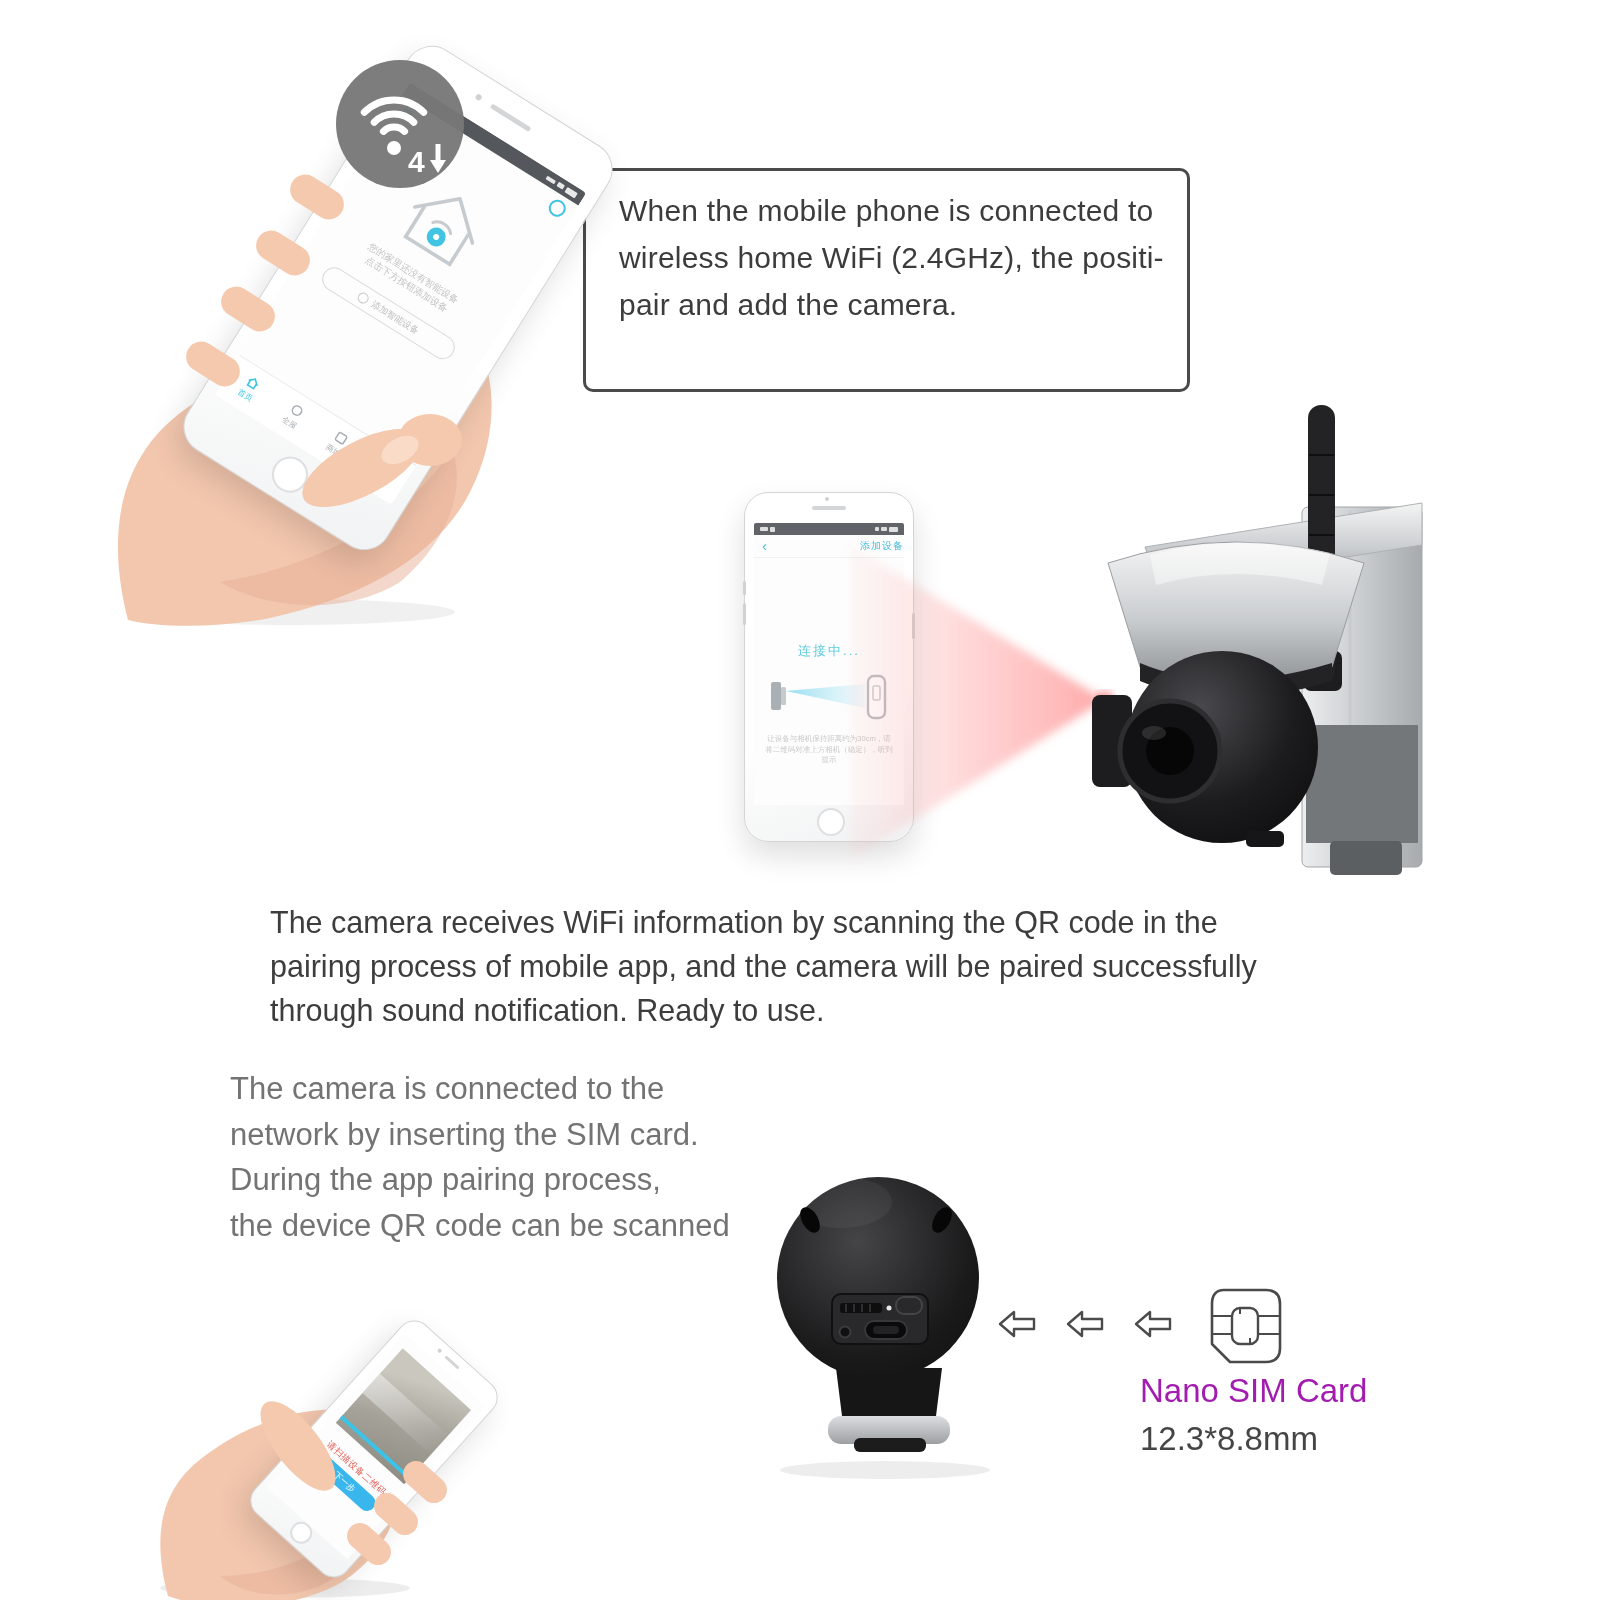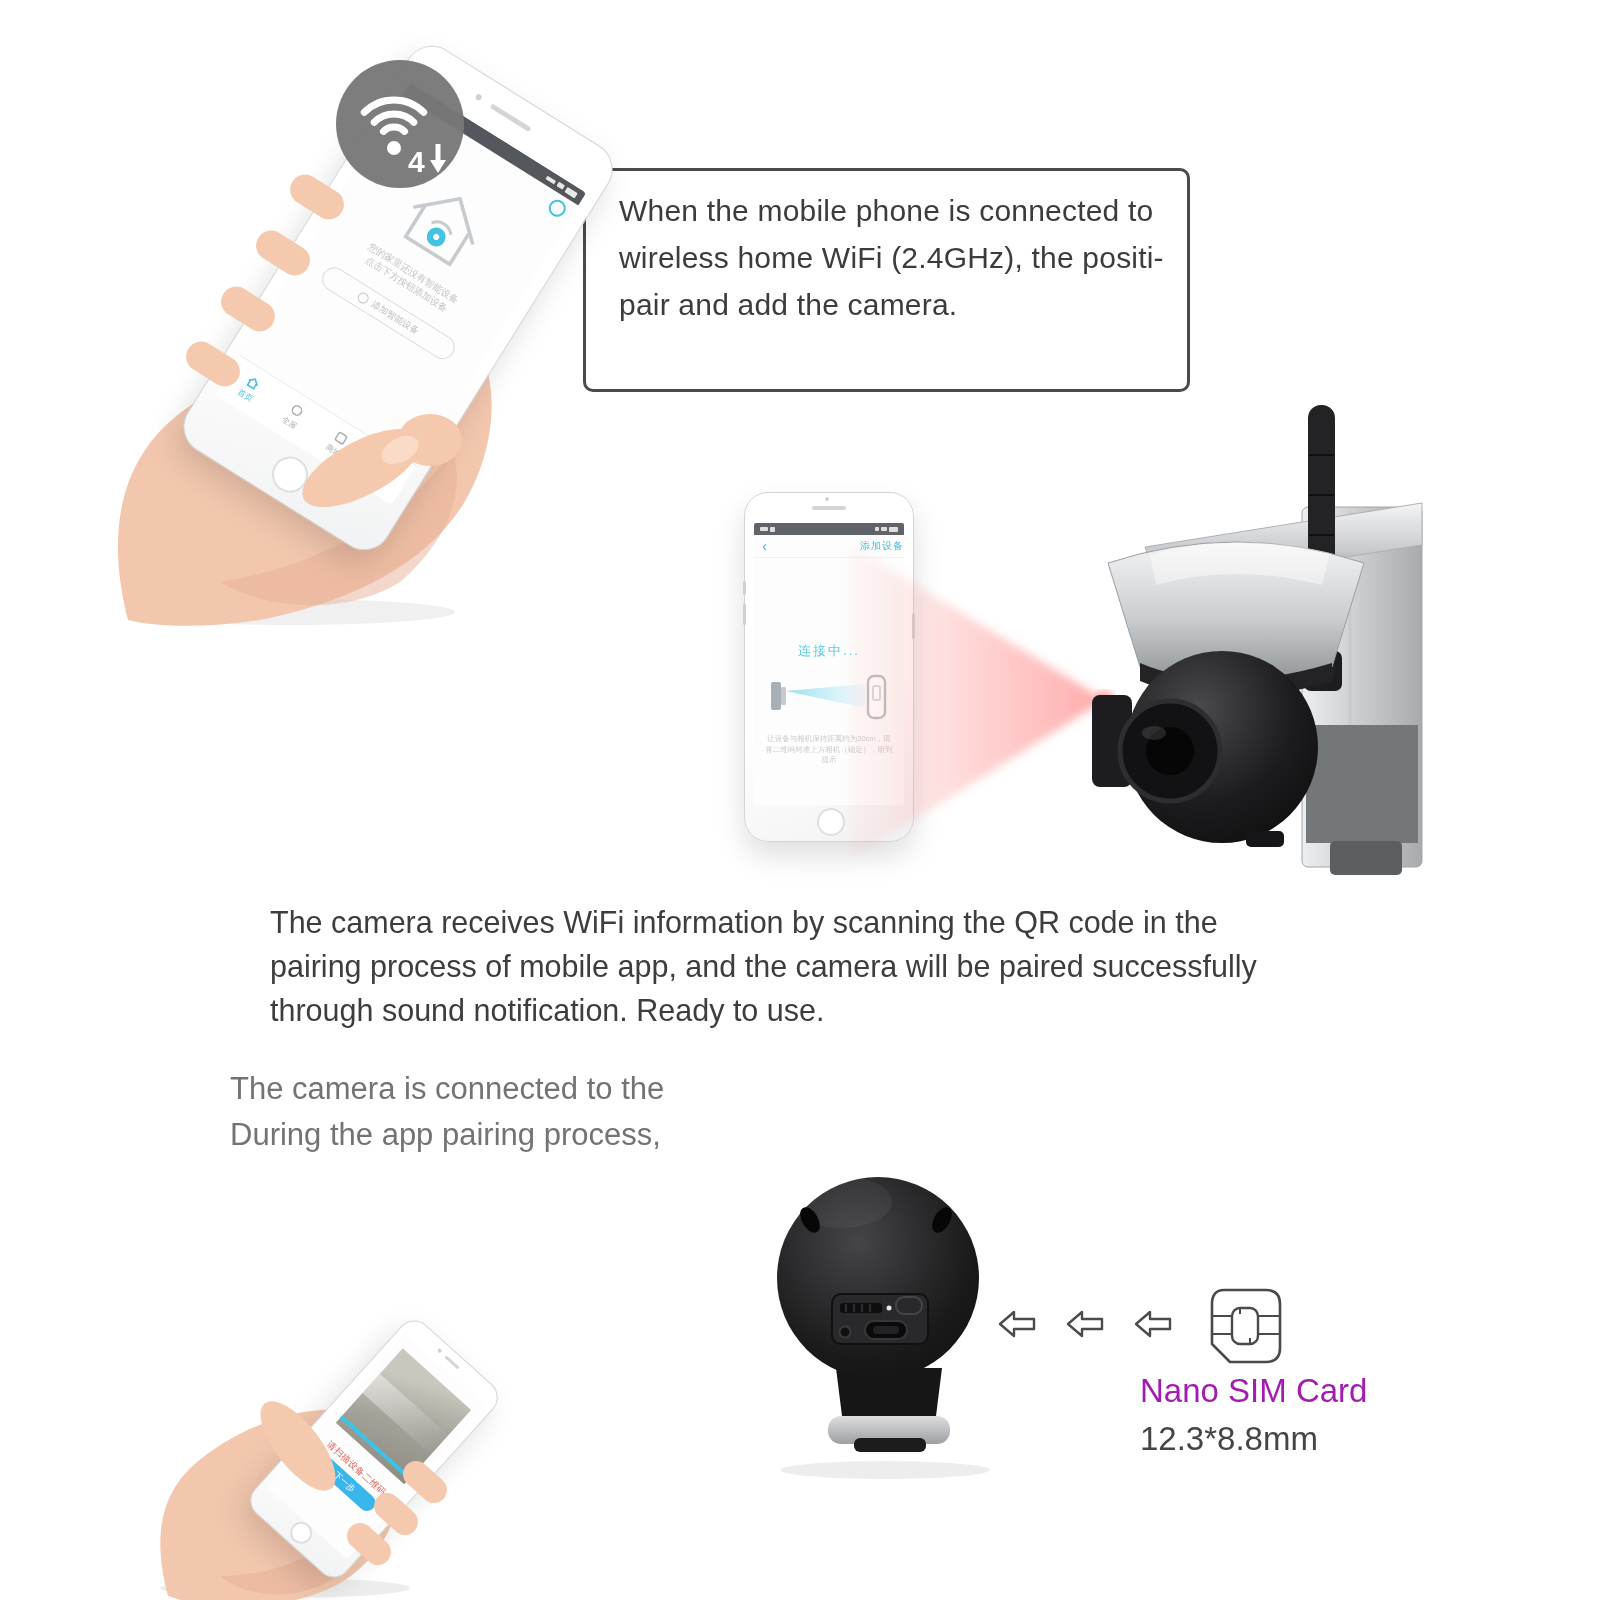--- a/index.html
+++ b/index.html
@@ -305,6 +305,7 @@
 
   <div class="abs para-left">
     <p>The camera is connected to the</p>
+    <p>network by inserting the SIM card.</p>
     <p>During the app pairing process,</p>
   </div>
 

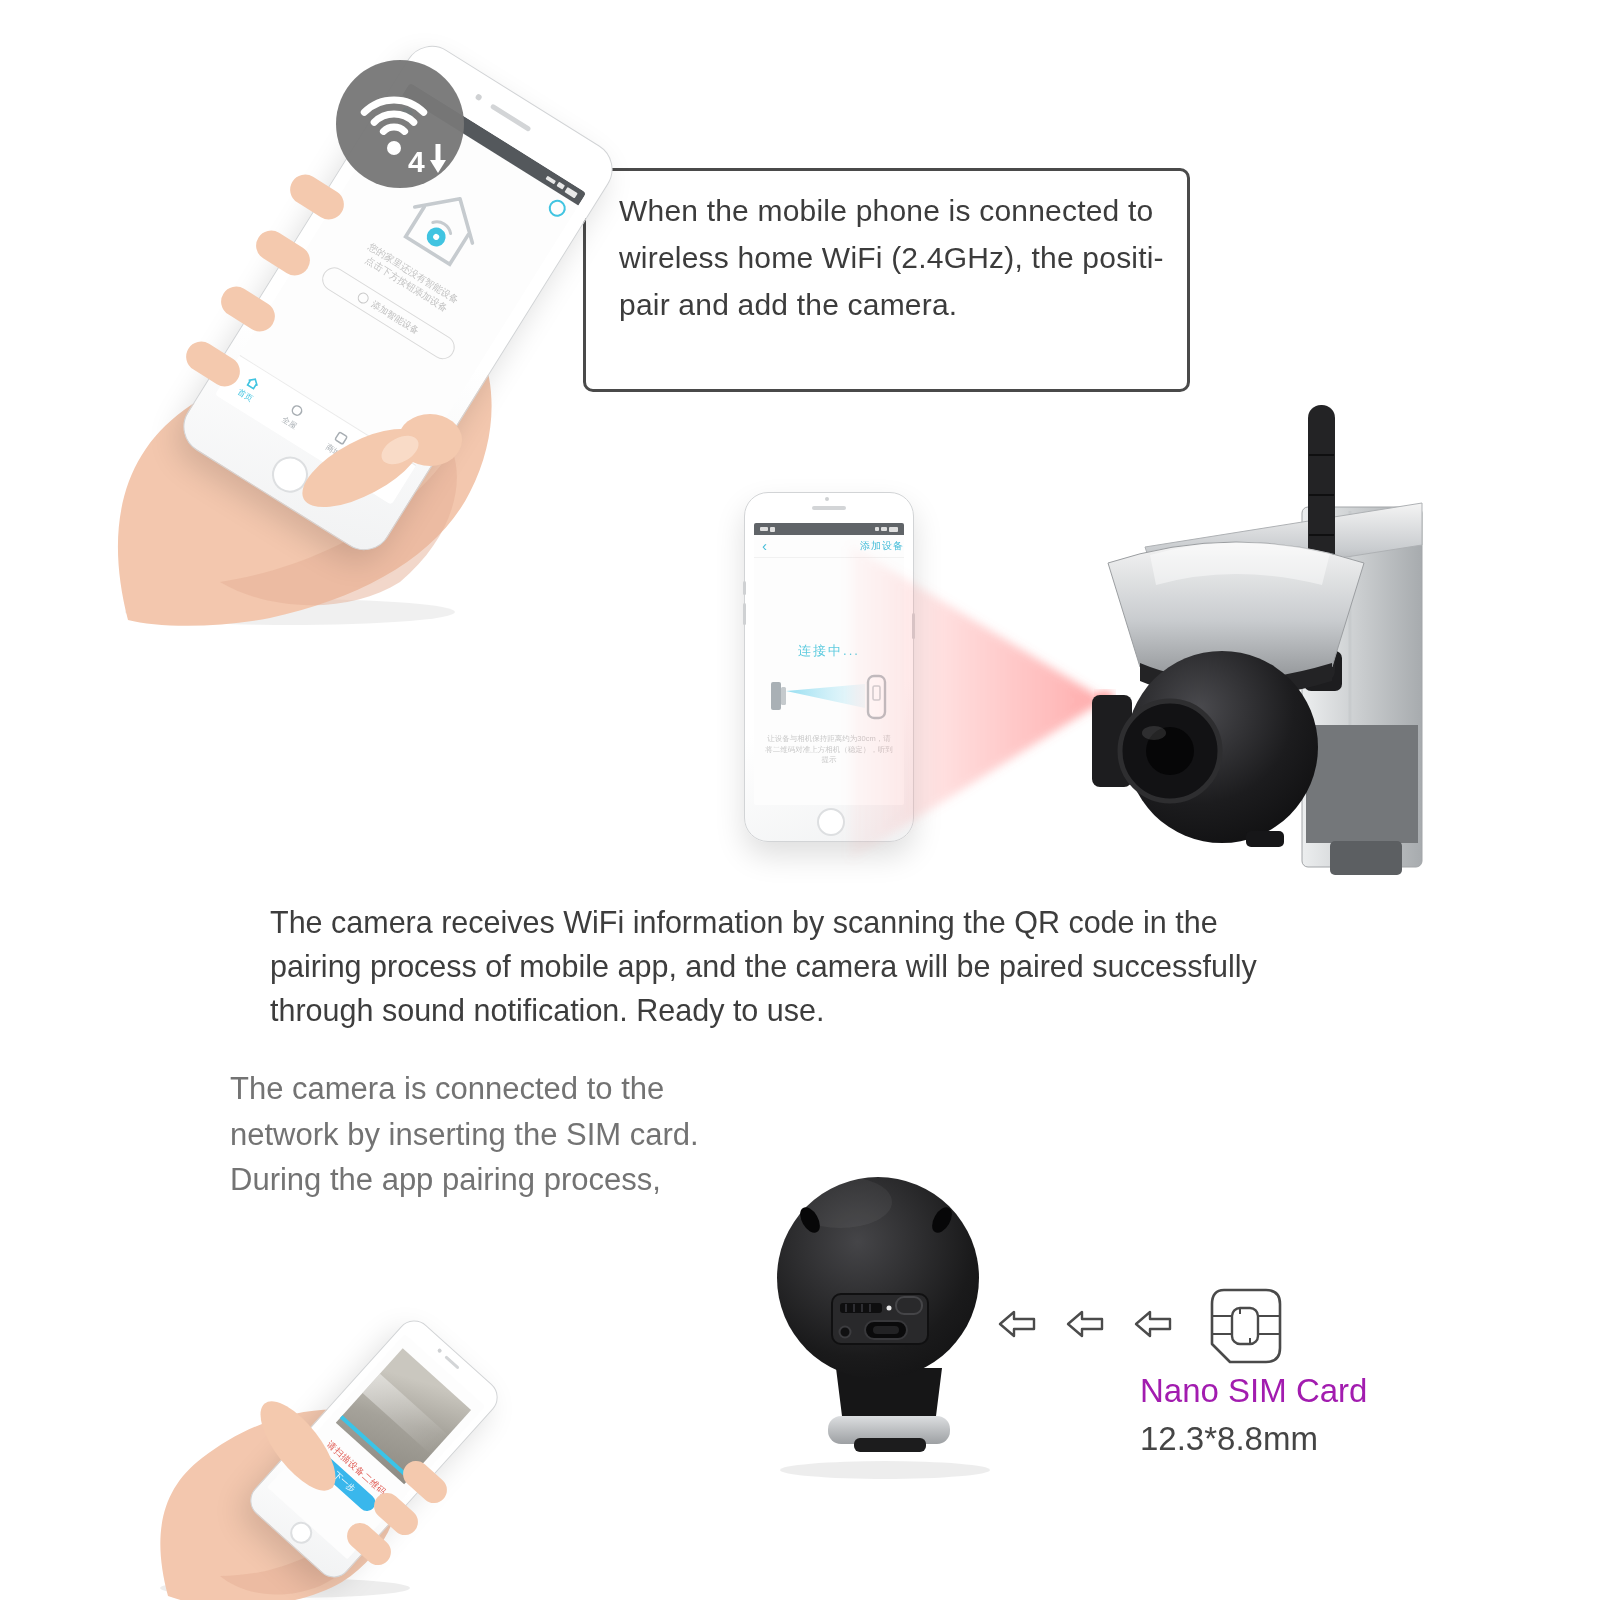--- a/index.html
+++ b/index.html
@@ -307,6 +307,7 @@
     <p>The camera is connected to the</p>
     <p>network by inserting the SIM card.</p>
     <p>During the app pairing process,</p>
+    <p>the device QR code can be scanned</p>
   </div>
 
   <svg class="abs z1" style="left:150px;top:1340px" width="330" height="260" viewBox="0 0 330 260">

